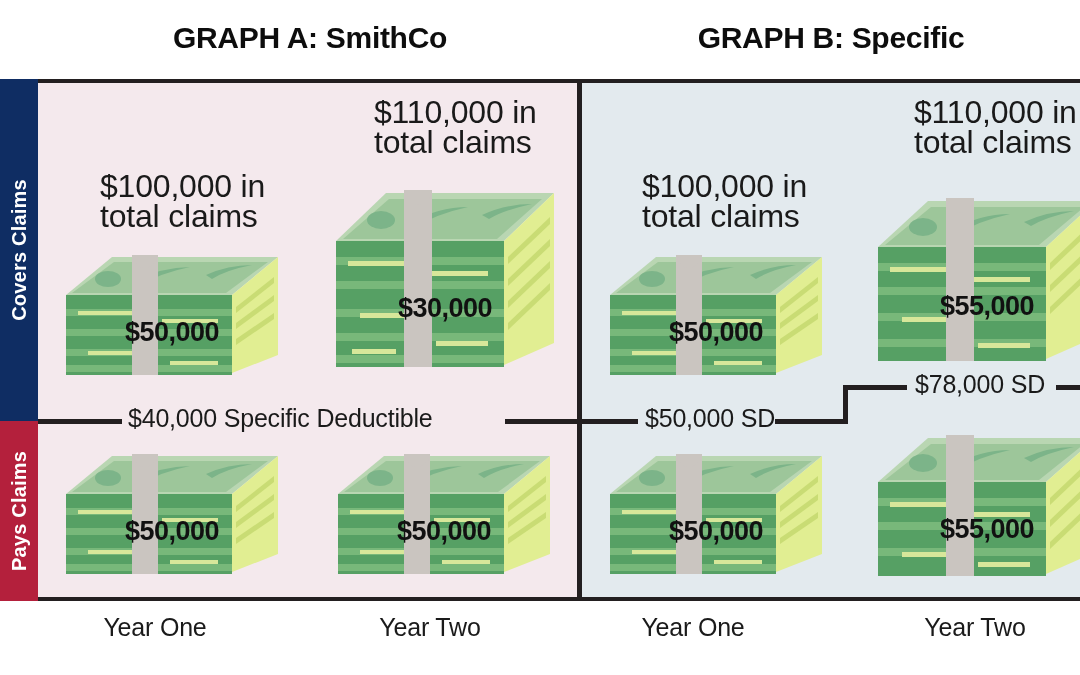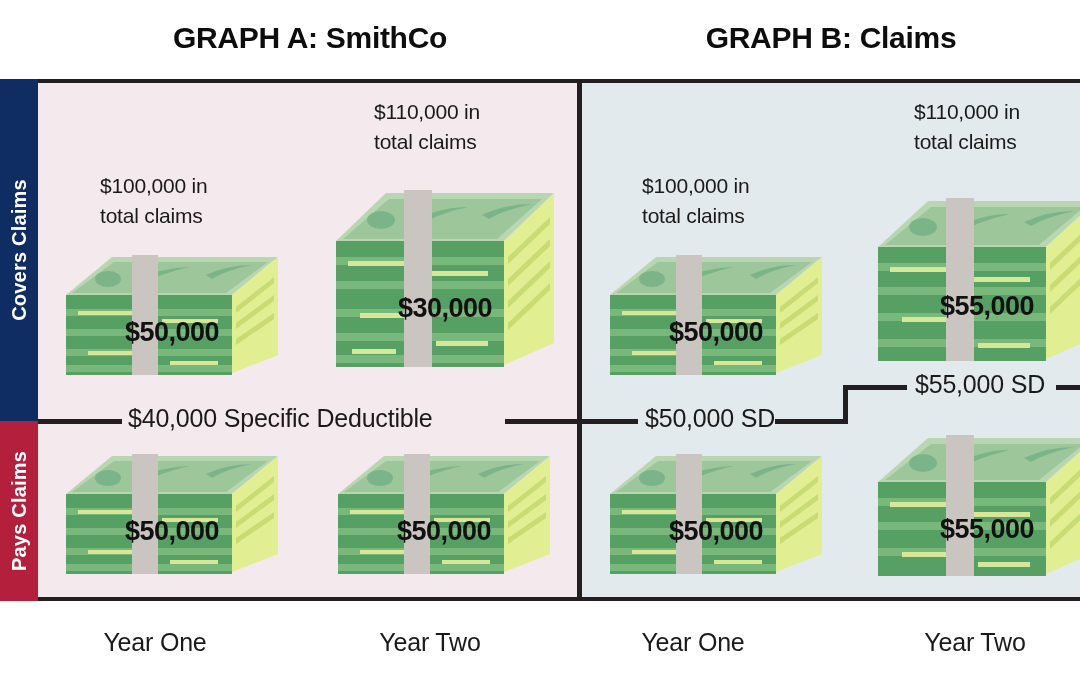--- a/index.html
+++ b/index.html
@@ -89,7 +89,7 @@
 <div class="stage">
 
   <div class="title" id="title-a">GRAPH A: SmithCo</div>
-  <div class="title" id="title-b">GRAPH B: Claims</div>
+  <div class="title" id="title-b">GRAPH B: Specific</div>
 
   <div class="sidebar" id="bar-covers">
     <div class="bar-inner">

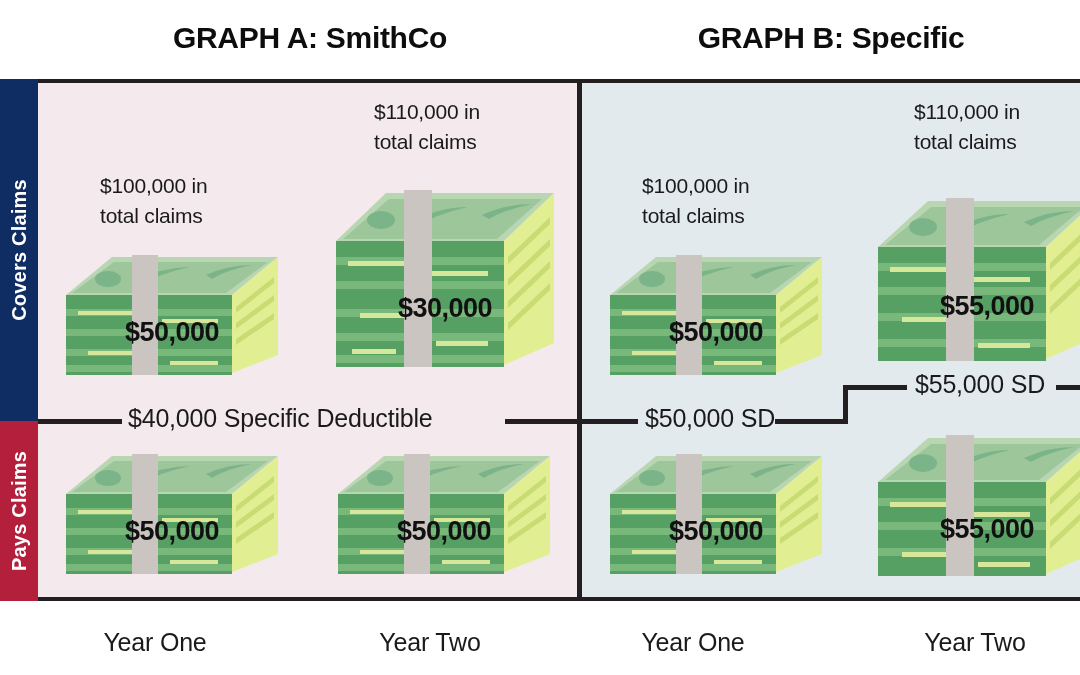--- a/index.html
+++ b/index.html
@@ -53,7 +53,7 @@
   
   .caption{
     position:absolute;
-    font-size:21px;line-height:30px;color:#1a1a1a;
+    font-size:32px;line-height:30px;color:#1a1a1a;
     white-space:pre-line;letter-spacing:-0.2px;
   }
 

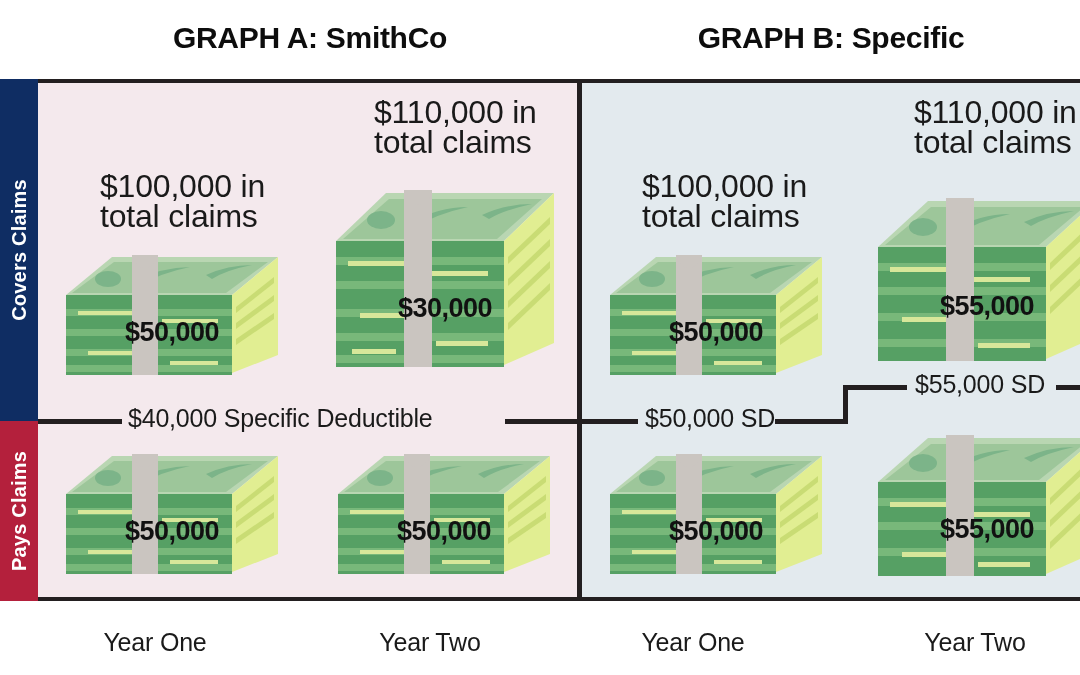--- a/index.html
+++ b/index.html
@@ -403,7 +403,7 @@
   <div class="rule" style="left:775px;top:419px;width:73px;"></div>
   <div class="step-v" style="left:843px;top:385px;height:39px;"></div>
   <div class="rule" style="left:843px;top:385px;width:64px;"></div>
-  <div class="rule-label" style="left:915px;top:370px;">$55,000 SD</div>
+  <div class="rule-label" style="left:915px;top:370px;">$78,000 SD</div>
   <div class="rule" style="left:1056px;top:385px;width:24px;"></div>
 
   <div class="yearlabel" style="left:60px;width:190px;">Year One</div>

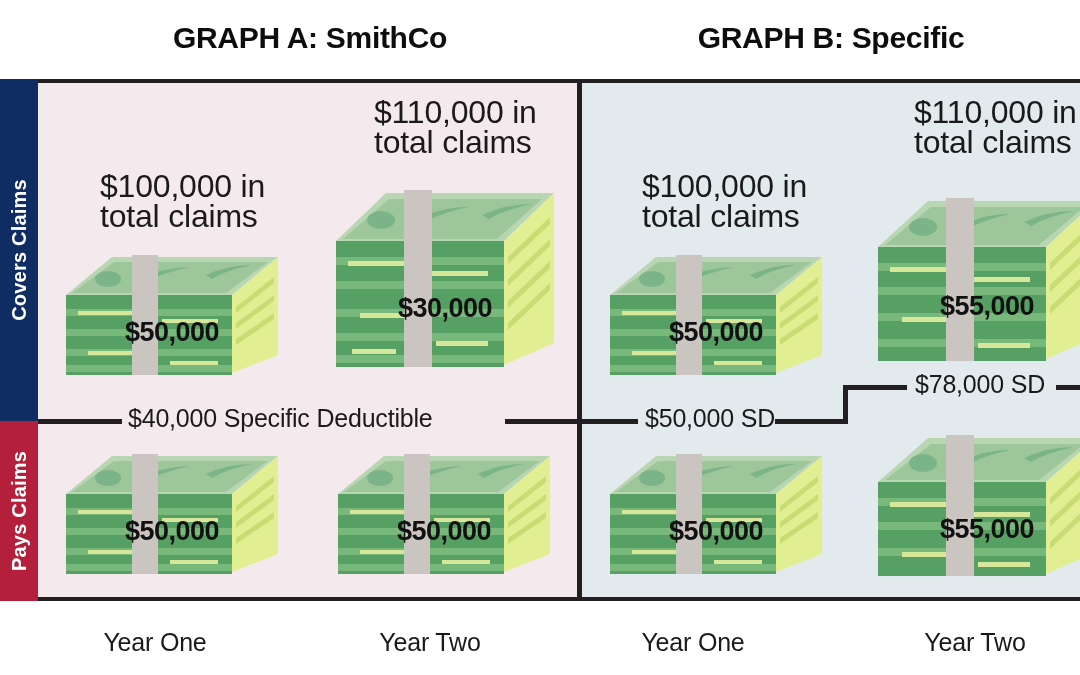--- a/index.html
+++ b/index.html
@@ -68,7 +68,7 @@
 
   
   .yearlabel{
-    position:absolute;top:628px;
+    position:absolute;top:613px;
     font-size:25px;color:#1a1a1a;text-align:center;
     white-space:nowrap;letter-spacing:-0.2px;
   }

